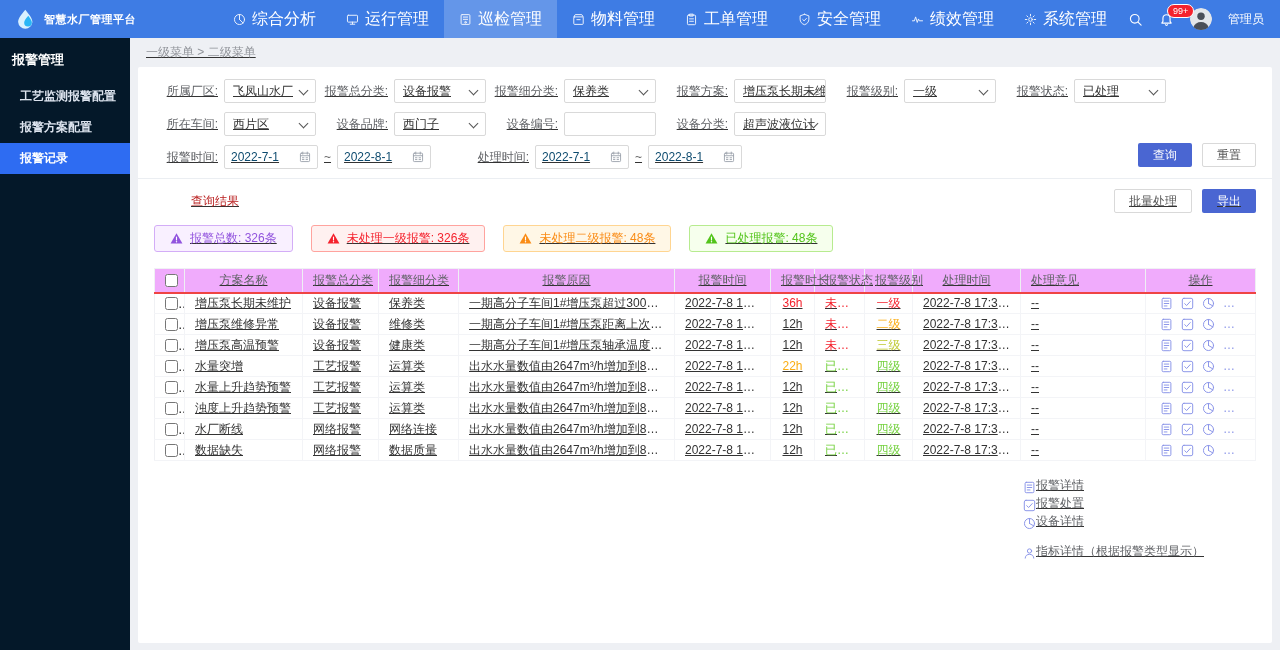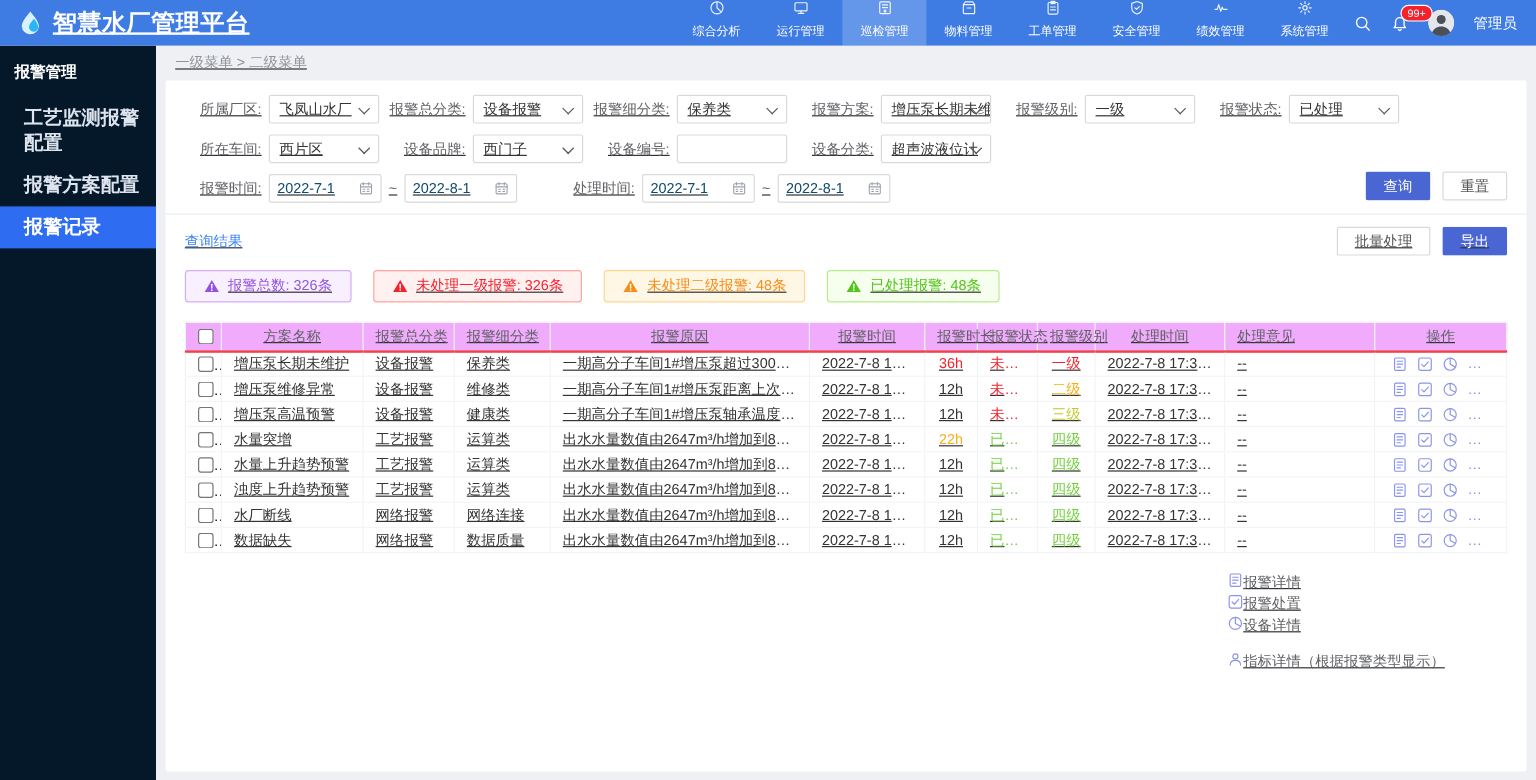--- a/index.html
+++ b/index.html
@@ -11,7 +11,7 @@
     display:flex; align-items:center; color:#fff; z-index:20; }
   .brand { display:flex; align-items:center; gap:8px; padding-left:14px; flex:none; }
   .brand .logo svg { width:22px; height:22px; display:block; }
-  .brand-title { font-size:20px; font-weight:bold; letter-spacing:.5px;text-decoration:underline; }
+  .brand-title { font-size:11px; font-weight:bold; letter-spacing:.5px; }
   .nav { margin-left:auto; display:flex; align-items:stretch; height:100%; }
   .nav-item { display:flex; align-items:center; gap:6px; padding:0 15px; font-size:10px; cursor:pointer;flex-direction:column; }
   .nav-item.active { background:rgba(255,255,255,.20); }

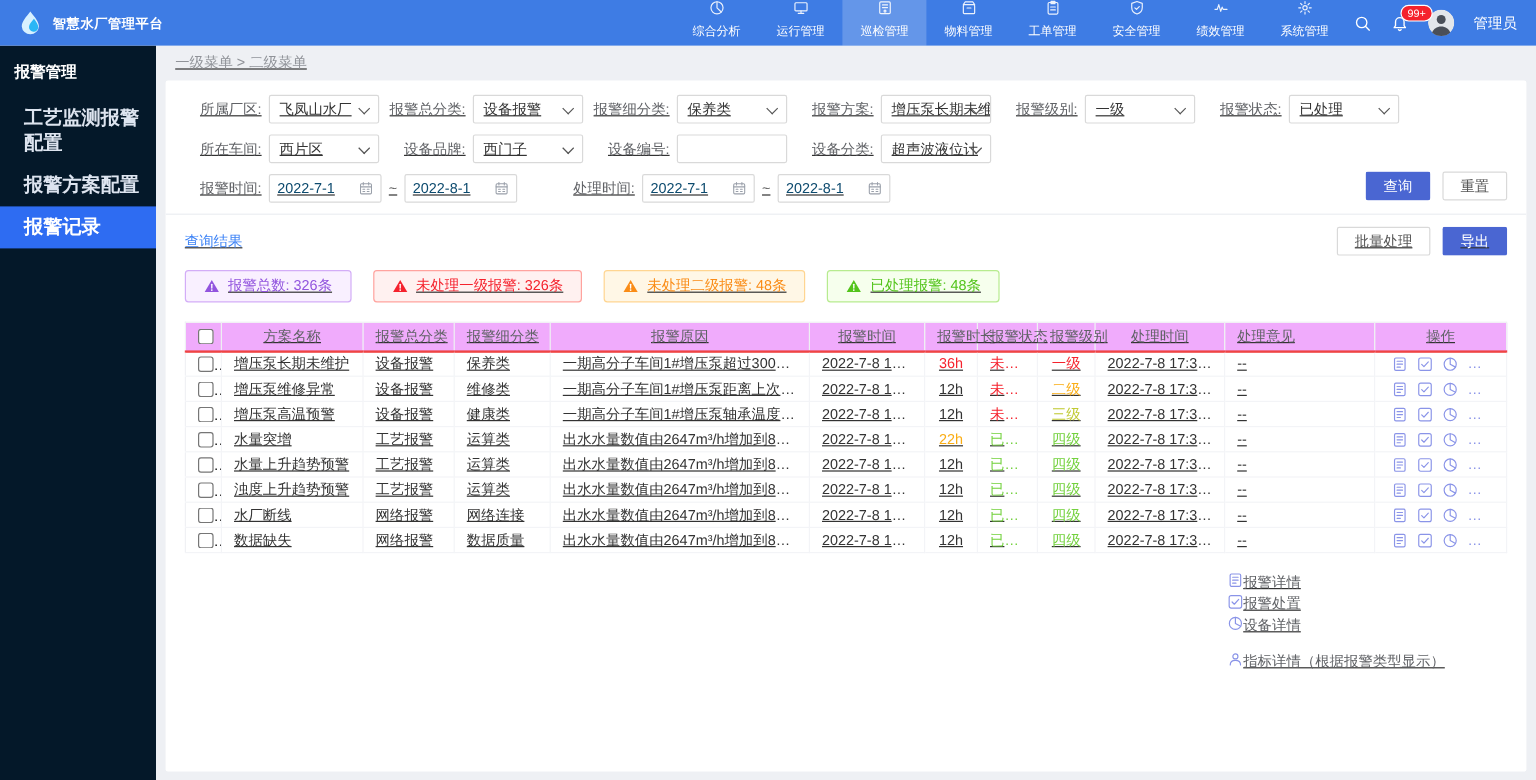--- a/index.html
+++ b/index.html
@@ -13,7 +13,7 @@
   .brand .logo svg { width:22px; height:22px; display:block; }
   .brand-title { font-size:11px; font-weight:bold; letter-spacing:.5px; }
   .nav { margin-left:auto; display:flex; align-items:stretch; height:100%; }
-  .nav-item { display:flex; align-items:center; gap:6px; padding:0 15px; font-size:10px; cursor:pointer;flex-direction:column; }
+  .nav-item { display:flex; align-items:center; gap:6px; padding:0 15px; font-size:16px; cursor:pointer; }
   .nav-item.active { background:rgba(255,255,255,.20); }
   .nav-item .nicon svg { width:13px; height:13px; display:block; opacity:.9; }
   .top-tools { display:flex; align-items:center; gap:16px; padding:0 16px 0 6px; }

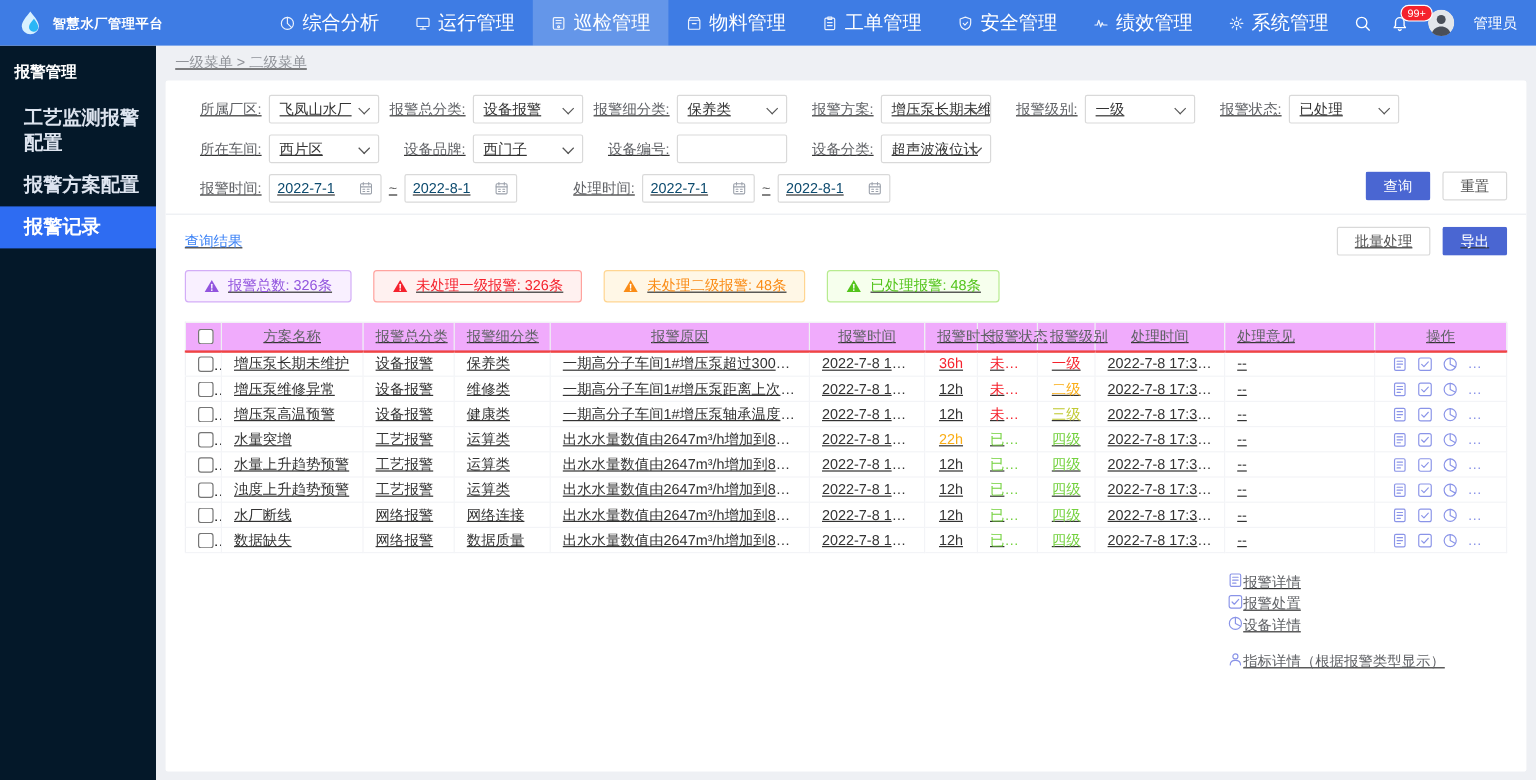--- a/index.html
+++ b/index.html
@@ -28,7 +28,7 @@
   
   .sidebar { position:absolute; top:38px; left:0; bottom:0; width:130px; background:#041829; color:#e8edf5; z-index:10; }
   .side-section { font-size:13px; font-weight:bold; padding:13px 12px 12px; color:#fff; }
-  .side-item { font-size:16px; font-weight:bold; padding:7px 8px 7px 20px; color:#dde4ef; cursor:pointer; }
+  .side-item { font-size:12px; font-weight:bold; padding:7px 8px 7px 20px; color:#dde4ef; cursor:pointer; }
   .side-item.active { background:#2e6cf2; color:#fff; }
 
   

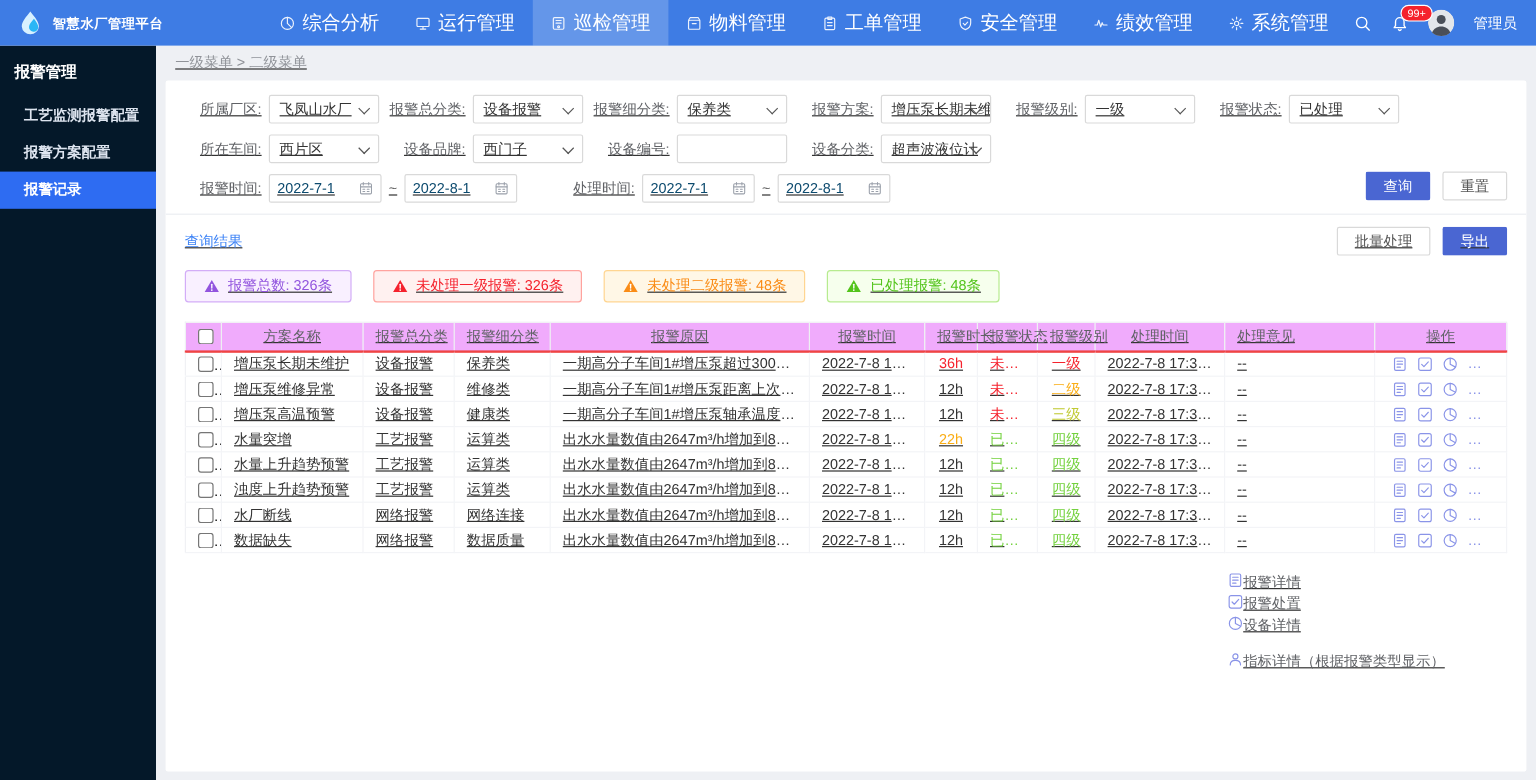--- a/index.html
+++ b/index.html
@@ -62,7 +62,7 @@
 
   
   .results-head { display:flex; align-items:center; justify-content:space-between; }
-  .results-title { color:#3b82f6; }
+  .results-title { color:#b91c1c;margin-left:37px; }
   .head-btns { display:flex; gap:10px; }
   .badges { display:flex; gap:18px; margin:12px 0 16px; }
   .badge { display:inline-flex; align-items:center; gap:7px; height:27px; padding:0 15px;

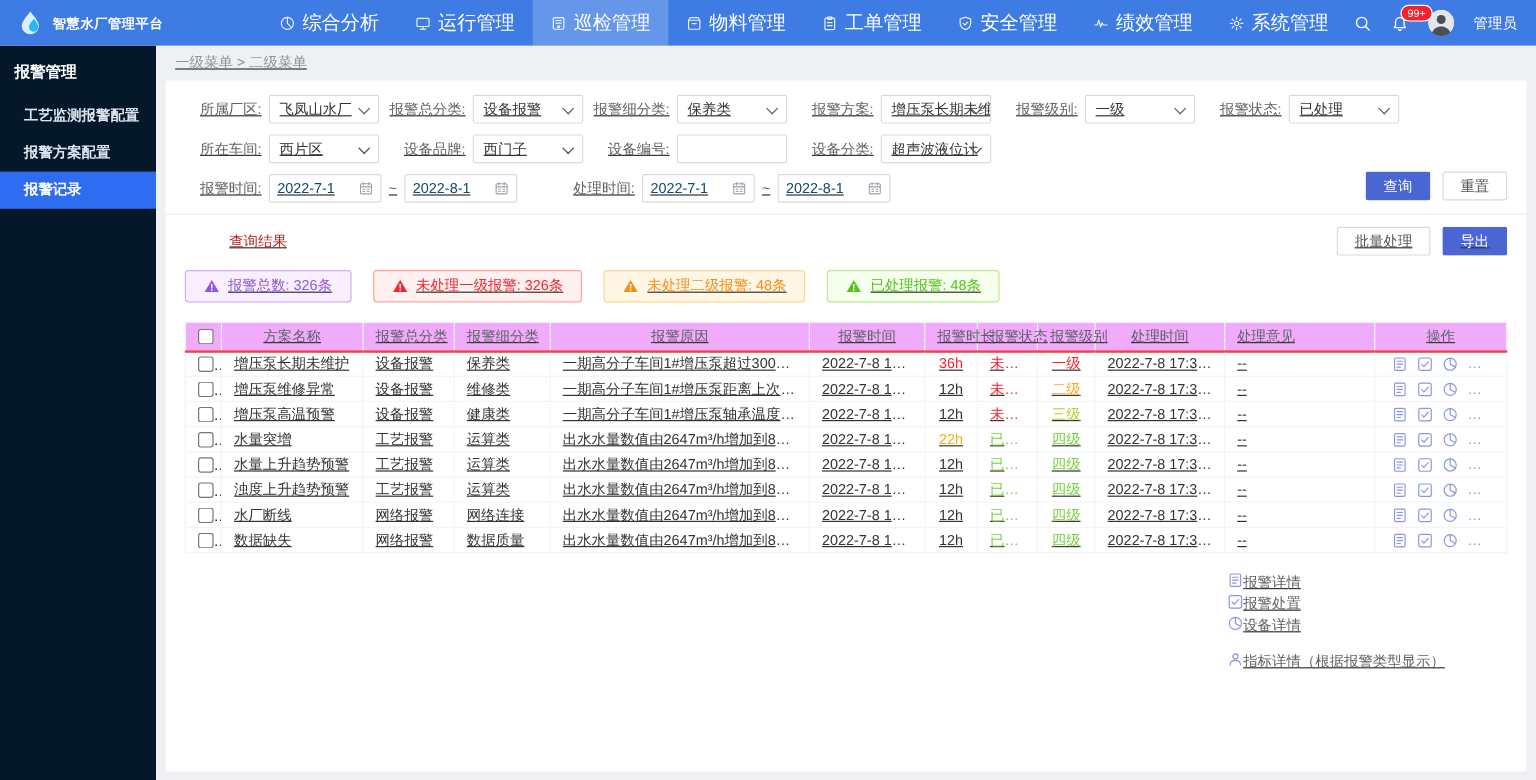--- a/index.html
+++ b/index.html
@@ -87,7 +87,7 @@
 
   
   .legend { width:fit-content; margin:16px 52px 0 auto; }
-  .leg-item { display:flex; align-items:flex-start; gap:0; height:17px; color:#606266; margin-bottom:1px; }
+  .leg-item { display:flex; align-items:flex-end; gap:0; height:17px; color:#606266; margin-bottom:1px; }
   .leg-item .opi { margin:0; }
   .leg-extra { margin-top:13px; }
 </style>

